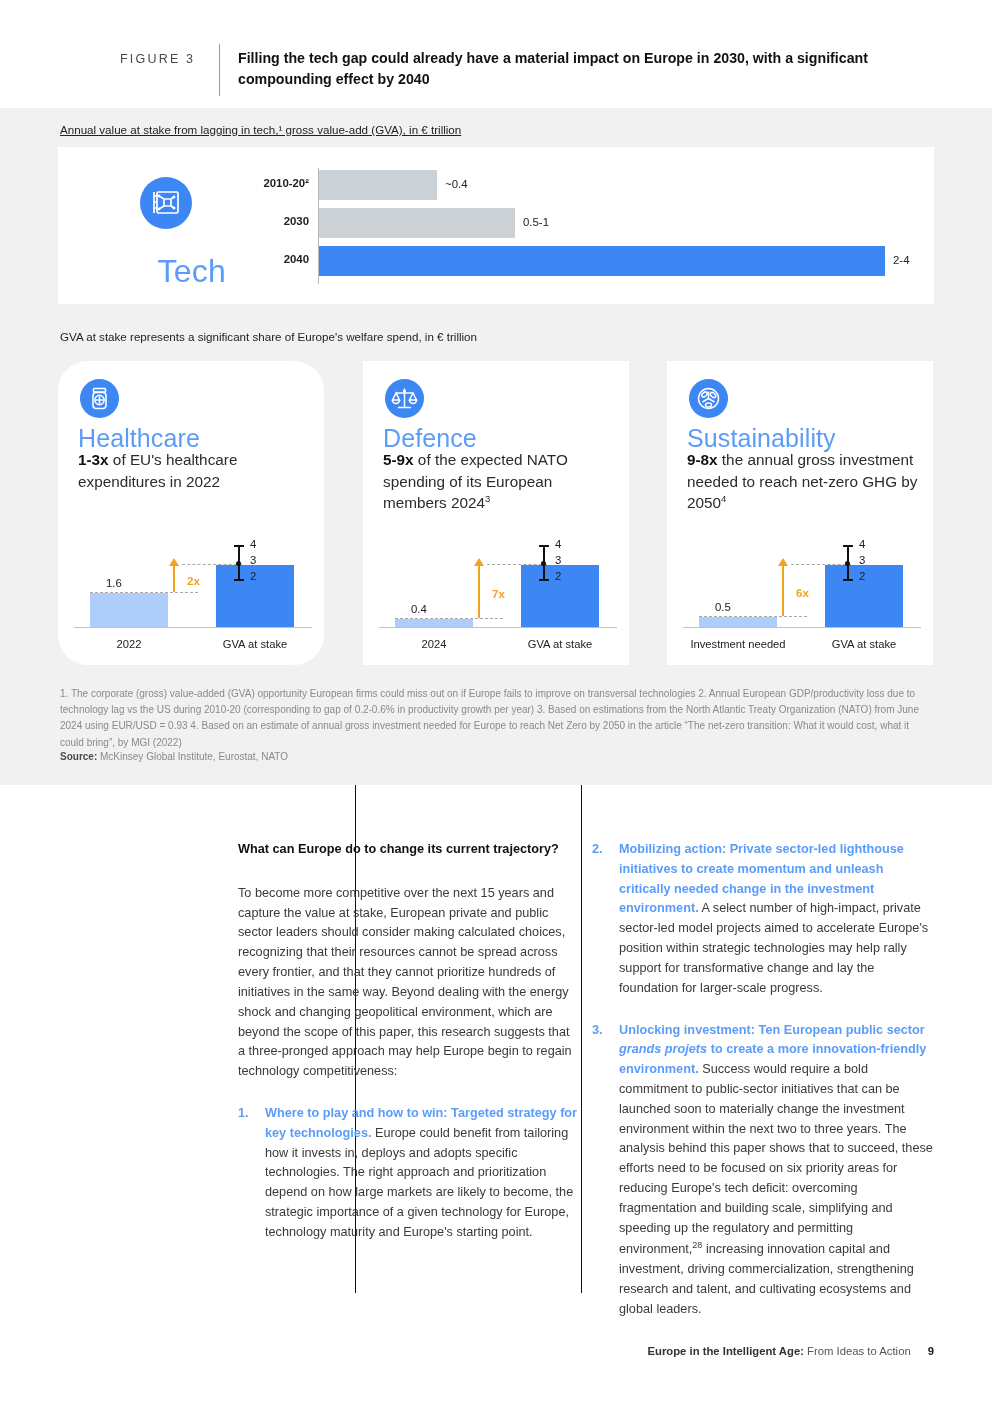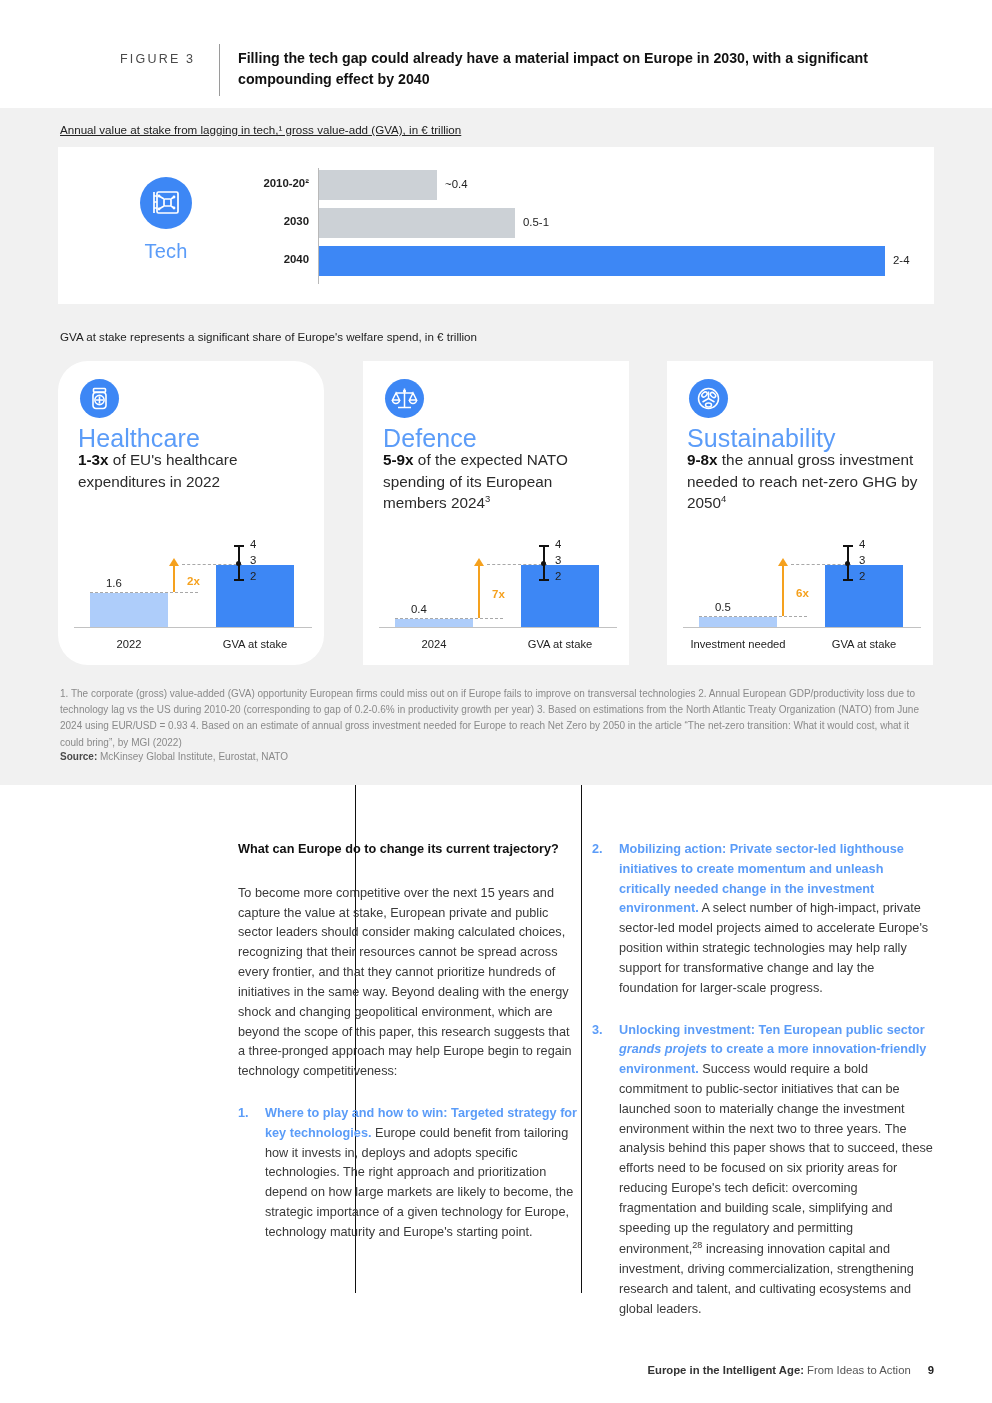--- a/index.html
+++ b/index.html
@@ -56,8 +56,9 @@
     background: #3d87f5; display: inline-block; position: relative;
   }
   .tech-word {
-    margin-top: 7px; font-size: 20px; color: #5b9cf8; font-weight: 400;
+    margin-top: 20px; font-size: 32px; color: #5b9cf8; font-weight: 400;
     letter-spacing: .2px;
+    text-align: right;
   }
   .tech-chart { position: absolute; left: 196px; top: 17px; width: 660px; height: 124px; }
   .tech-axis {

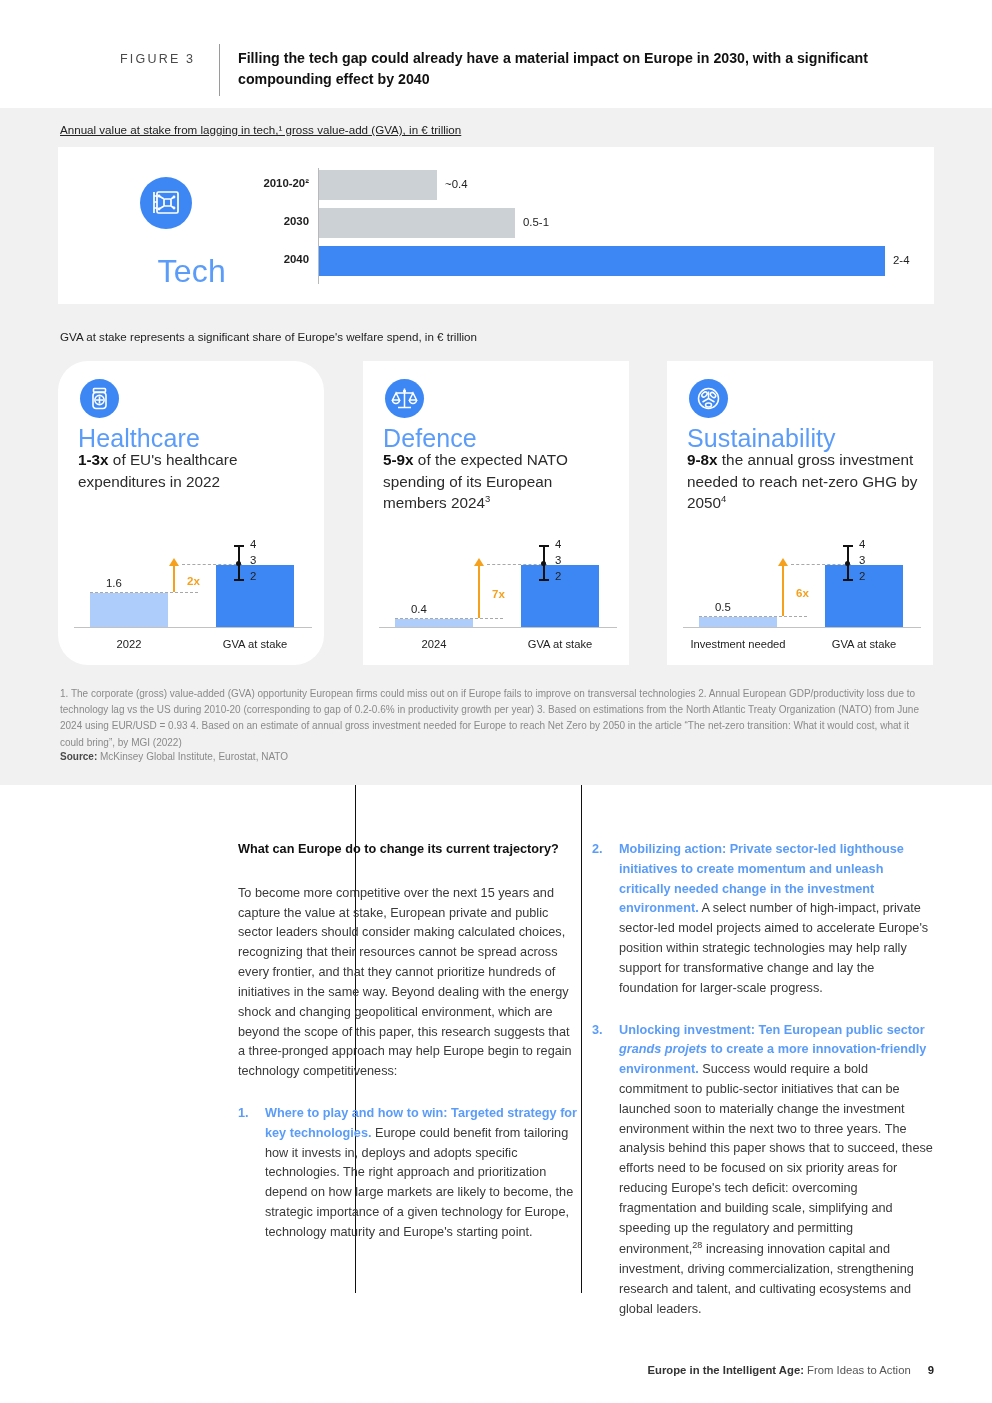--- a/index.html
+++ b/index.html
@@ -167,7 +167,7 @@
 
   .footer {
     position: absolute; right: 58px; top: 1345px;
-    font-size: 11.3px; color: #555; margin-top: 19px;
+    font-size: 11.3px; color: #555;
   }
   .footer b { font-weight: bold; color: #333; }
   .footer .pg { font-weight: bold; color: #222; margin-left: 17px; }

